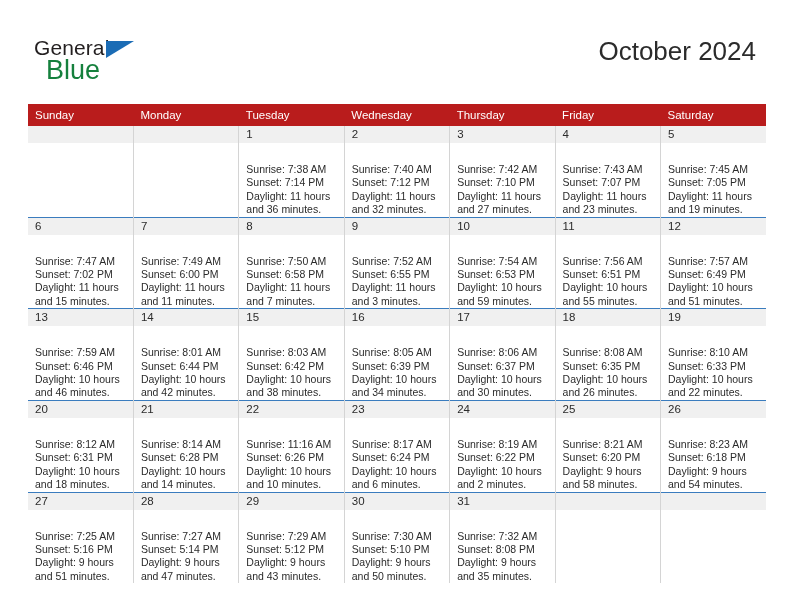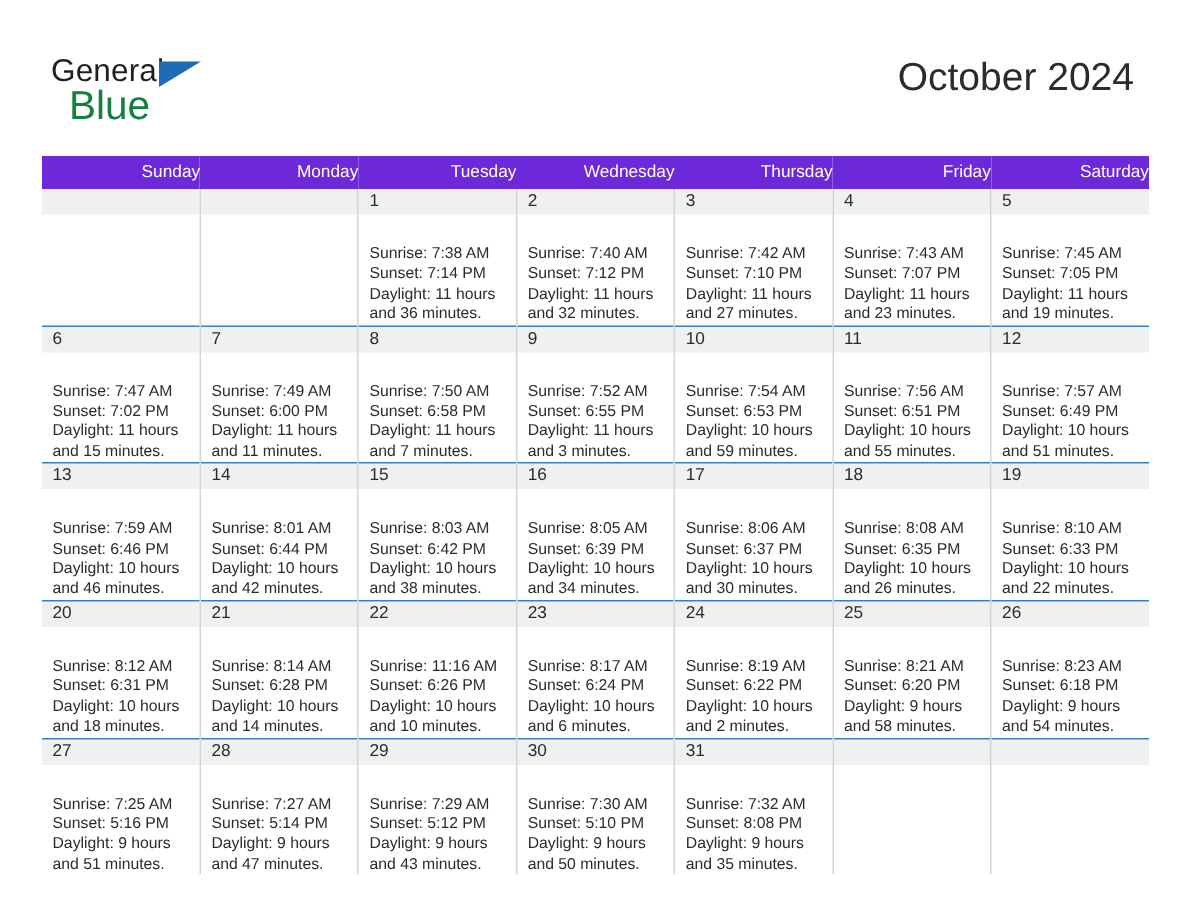--- a/index.html
+++ b/index.html
@@ -89,11 +89,11 @@
     table-layout: fixed;
   }
   .dow-row th {
-    background: #6d28d9;
+    background: #b91c1c;
     color: #ffffff;
     font-size: 11.5px;
     font-weight: normal;
-    text-align: right;
+    text-align: left;
     padding: 5px 0 5px 7px;
     height: 22px;
     border: none;

